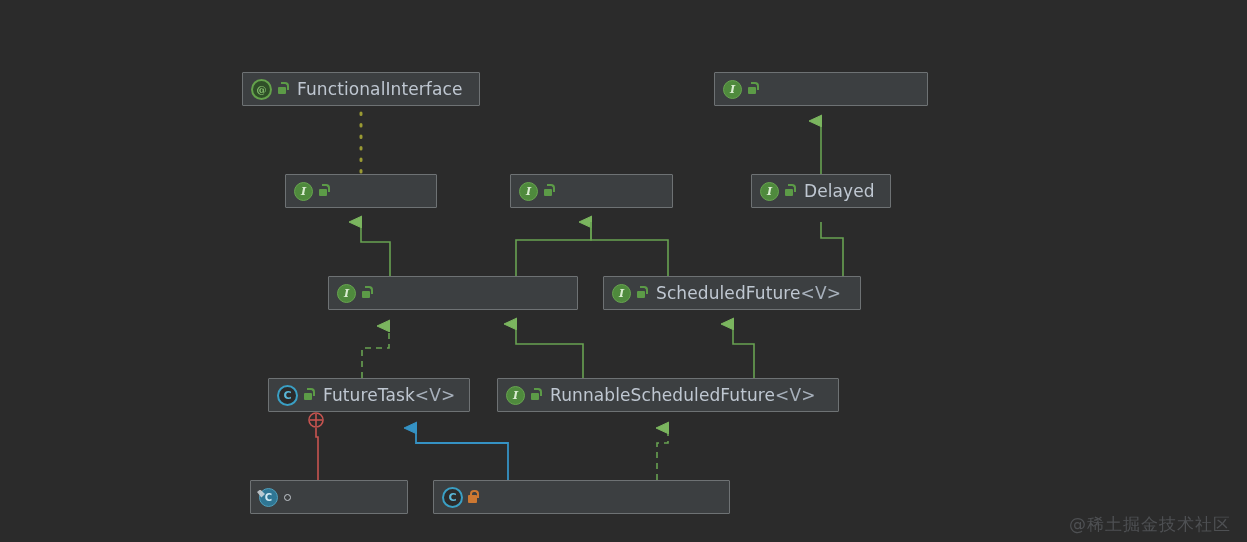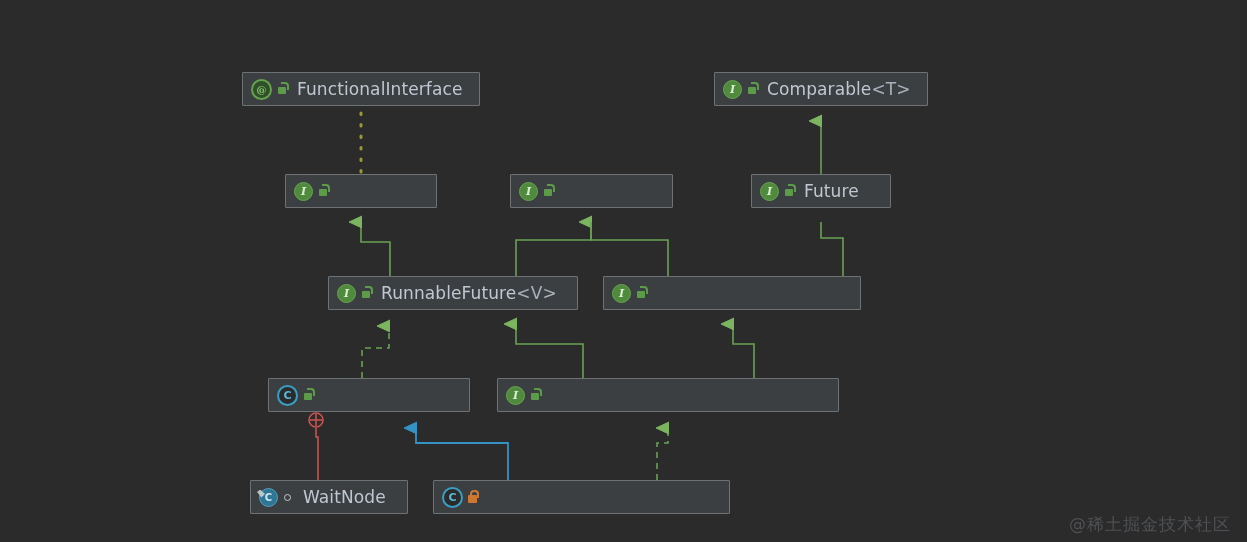--- a/index.html
+++ b/index.html
@@ -233,7 +233,6 @@
   <div class="node" style="left:714px; top:72px; width:214px;">
     <span class="ic ic-kind k-interface">I</span>
     <span class="acc acc-public"></span>
-    <span class="label"><span>Comparable</span><span class="gen">&lt;T&gt;</span></span>
   </div>
 
   <div class="node" style="left:285px; top:174px; width:152px;">

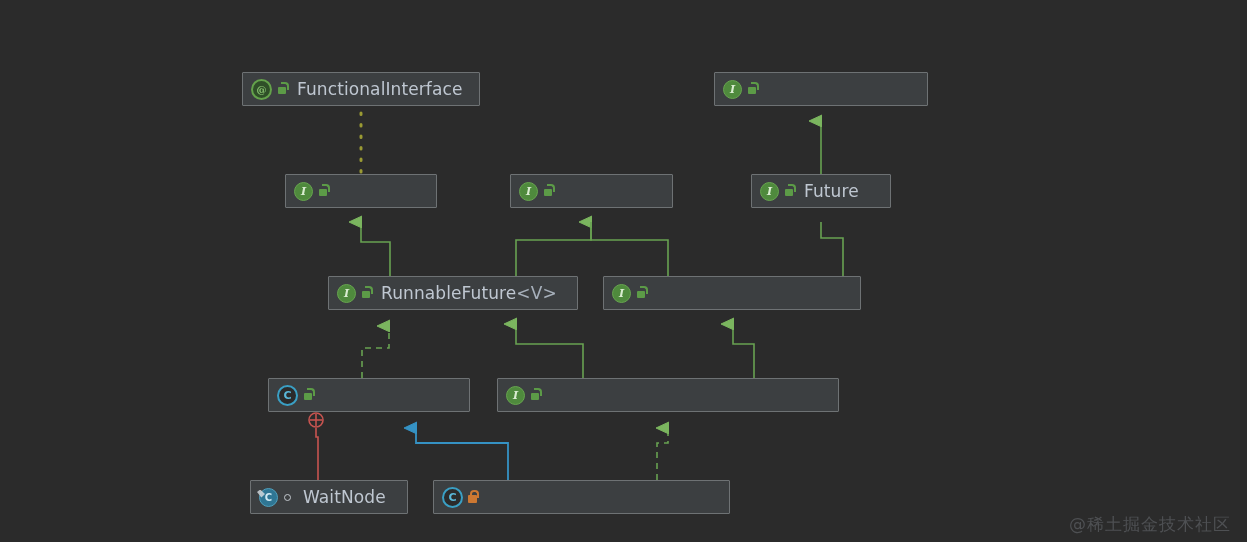--- a/index.html
+++ b/index.html
@@ -248,7 +248,7 @@
   <div class="node" style="left:751px; top:174px; width:140px;">
     <span class="ic ic-kind k-interface">I</span>
     <span class="acc acc-public"></span>
-    <span class="label">Future</span>
+    <span class="label">Delayed</span>
   </div>
 
   <div class="node" style="left:328px; top:276px; width:250px;">

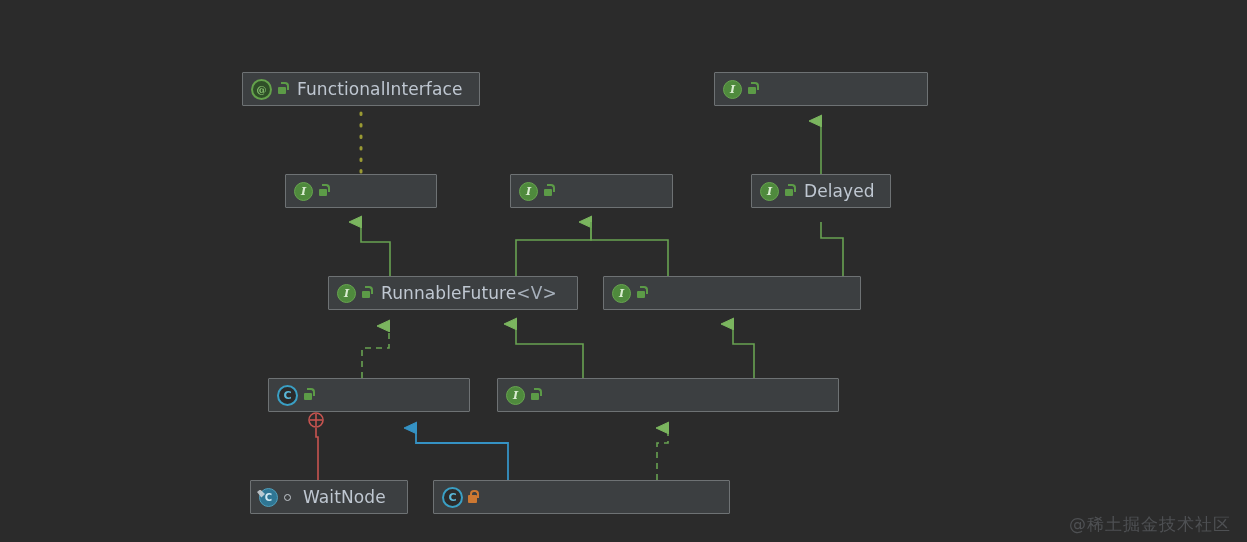--- a/index.html
+++ b/index.html
@@ -254,7 +254,6 @@
   <div class="node" style="left:328px; top:276px; width:250px;">
     <span class="ic ic-kind k-interface">I</span>
     <span class="acc acc-public"></span>
-    <span class="label"><span>RunnableFuture</span><span class="gen">&lt;V&gt;</span></span>
   </div>
 
   <div class="node" style="left:603px; top:276px; width:258px;">

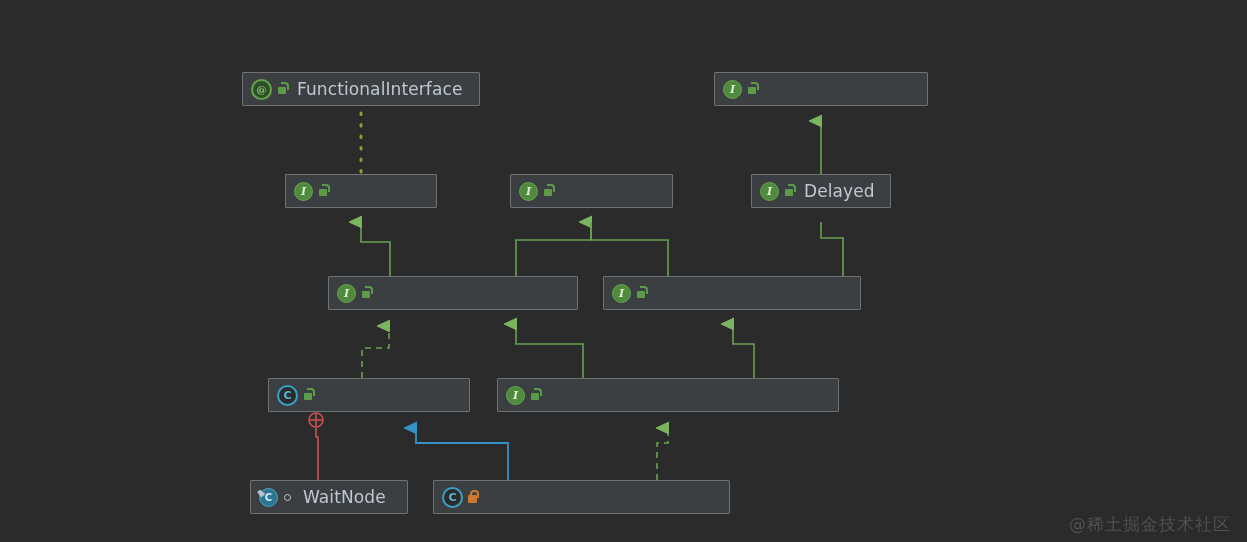--- a/index.html
+++ b/index.html
@@ -259,6 +259,7 @@
   <div class="node" style="left:603px; top:276px; width:258px;">
     <span class="ic ic-kind k-interface">I</span>
     <span class="acc acc-public"></span>
+    <span class="label"><span>ScheduledFuture</span><span class="gen">&lt;V&gt;</span></span>
   </div>
 
   <div class="node" style="left:268px; top:378px; width:202px;">

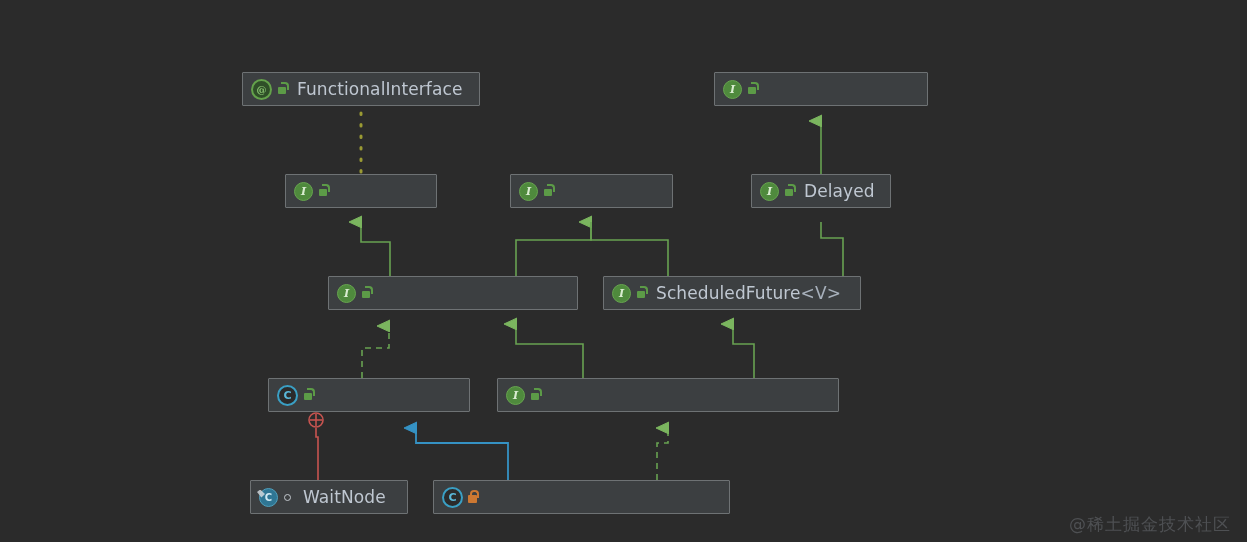--- a/index.html
+++ b/index.html
@@ -265,6 +265,7 @@
   <div class="node" style="left:268px; top:378px; width:202px;">
     <span class="ic ic-kind k-class">C</span>
     <span class="acc acc-public"></span>
+    <span class="label"><span>FutureTask</span><span class="gen">&lt;V&gt;</span></span>
   </div>
 
   <div class="node" style="left:497px; top:378px; width:342px;">

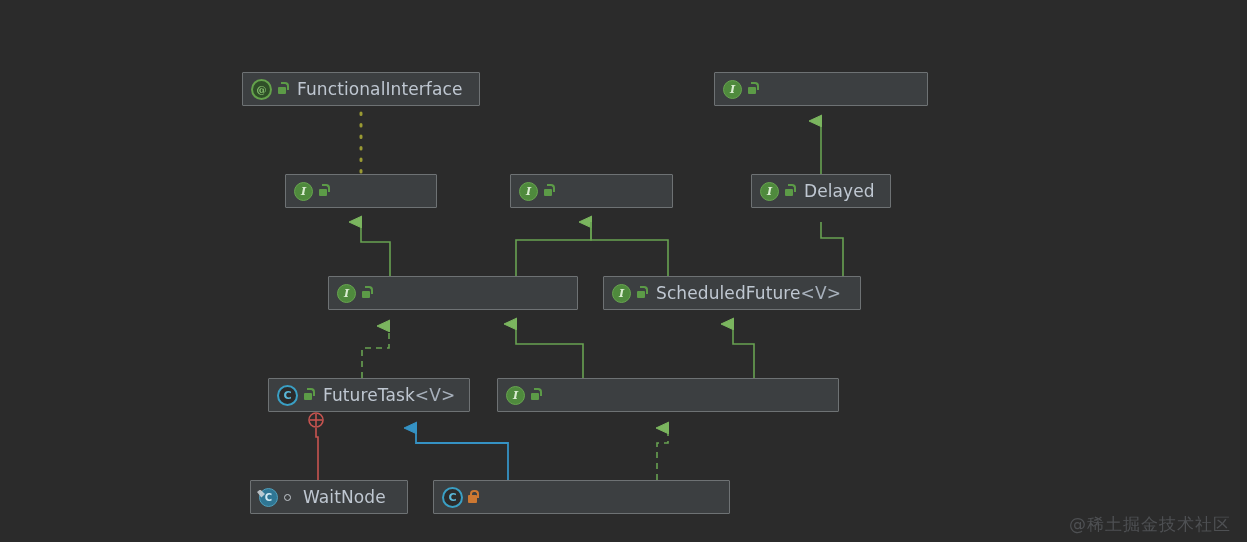--- a/index.html
+++ b/index.html
@@ -271,6 +271,7 @@
   <div class="node" style="left:497px; top:378px; width:342px;">
     <span class="ic ic-kind k-interface">I</span>
     <span class="acc acc-public"></span>
+    <span class="label"><span>RunnableScheduledFuture</span><span class="gen">&lt;V&gt;</span></span>
   </div>
 
   <div class="node" style="left:250px; top:480px; width:158px;">

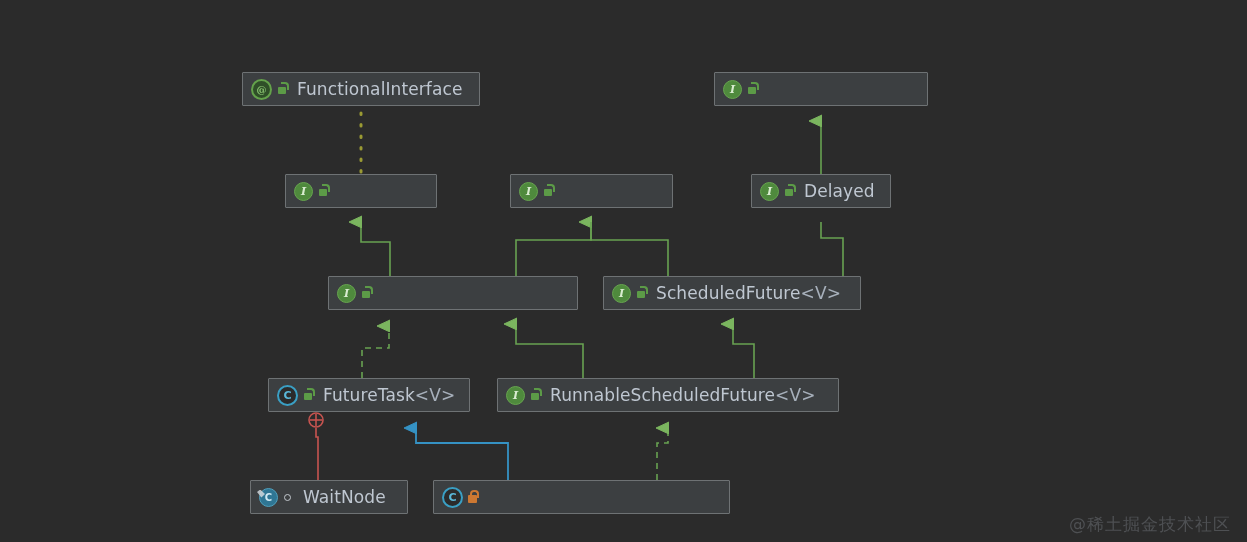--- a/index.html
+++ b/index.html
@@ -277,7 +277,6 @@
   <div class="node" style="left:250px; top:480px; width:158px;">
     <span class="ic ic-kind k-innerclass">C</span>
     <span class="acc acc-package"></span>
-    <span class="label">WaitNode</span>
   </div>
 
   <div class="node" style="left:433px; top:480px; width:297px;">

